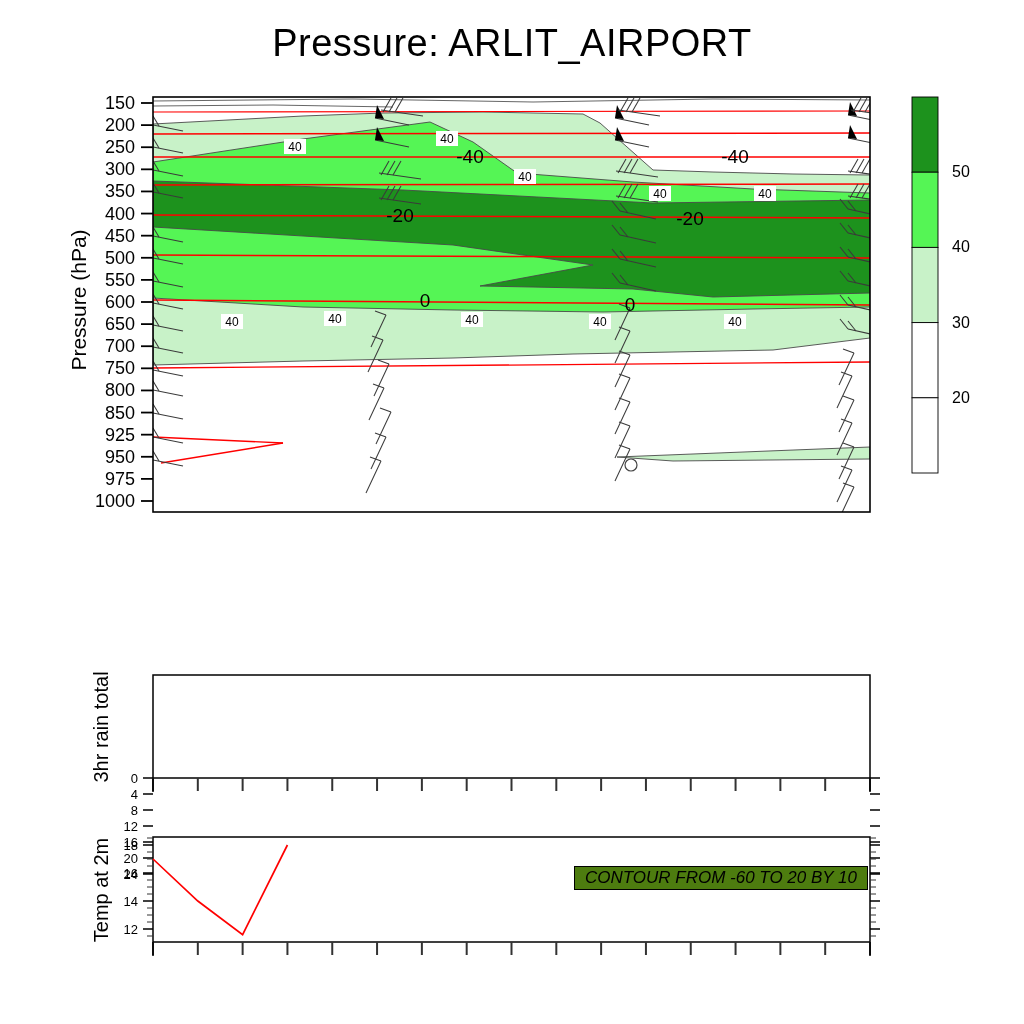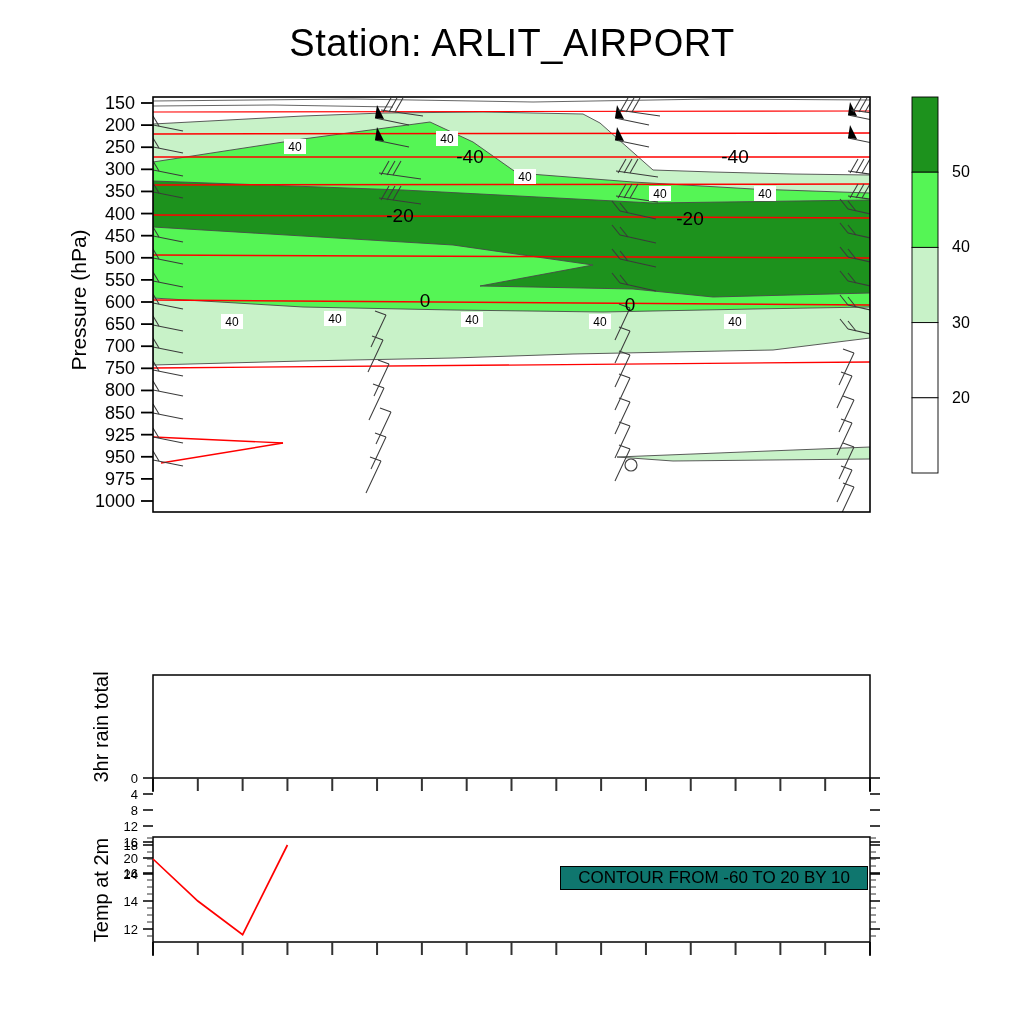--- a/index.html
+++ b/index.html
@@ -372,7 +372,7 @@
     </g>
   </svg>
 
-<div class="abslbl title">Station: ARLIT_AIRPORT</div>
+<div class="abslbl title">Pressure: ARLIT_AIRPORT</div>
 <div class="abslbl vlab main">Pressure (hPa)</div>
 <div class="abslbl vlab rain">3hr rain total</div>
 <div class="abslbl vlab temp">Temp at 2m</div>

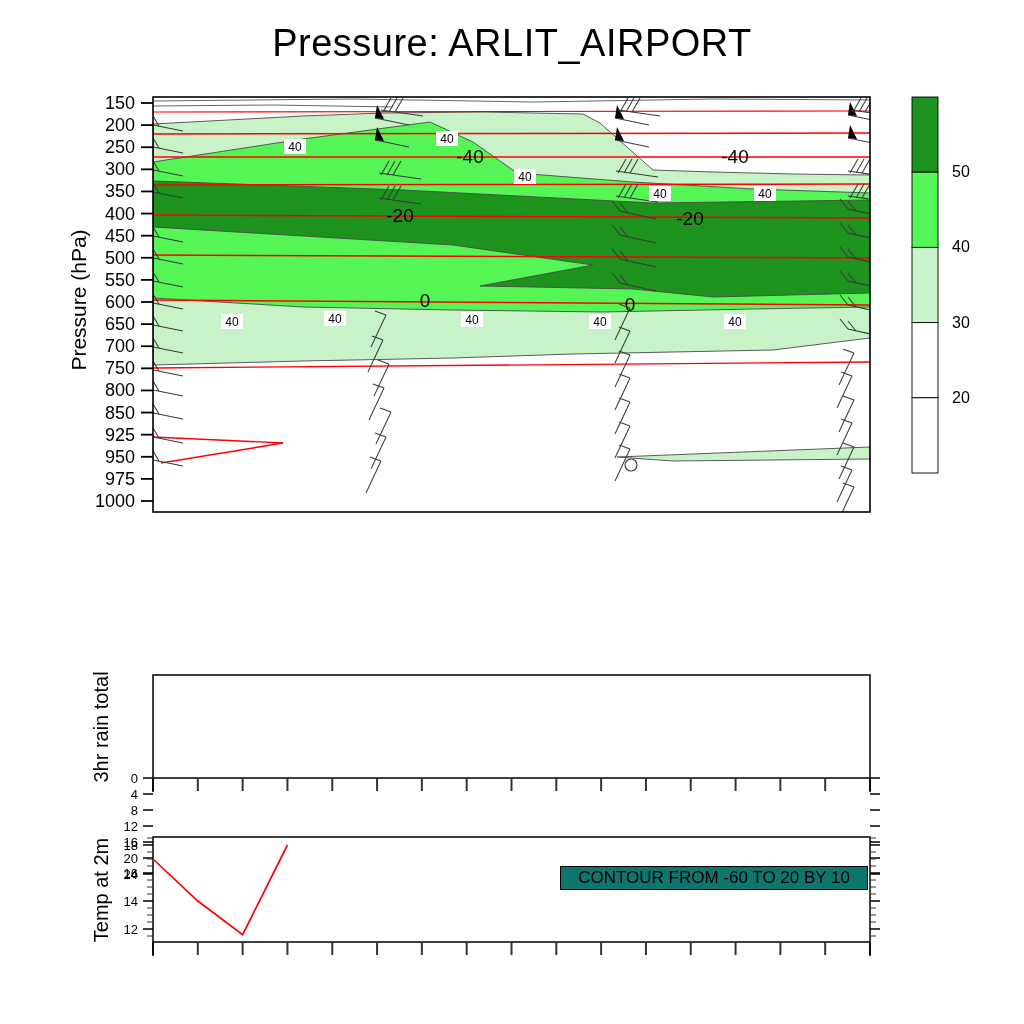--- a/index.html
+++ b/index.html
@@ -12,8 +12,8 @@
   .vlab.main{left:79px;top:300px;font-size:21px;}
   .vlab.rain{left:101px;top:727px;font-size:20px;}
   .vlab.temp{left:101px;top:890px;font-size:20px;}
-  .anno{right:156px;top:866px;border:1px solid #000;background:#0f766e;
-        font-size:17px;padding:1px 17px;}
+  .anno{right:156px;top:866px;border:1px solid #000;background:#4d7c0f;
+        font-size:17px;padding:1px 10px;font-style:italic;}
   svg text{font-family:"Liberation Sans",sans-serif;fill:#000;}
 </style>
 </head>

